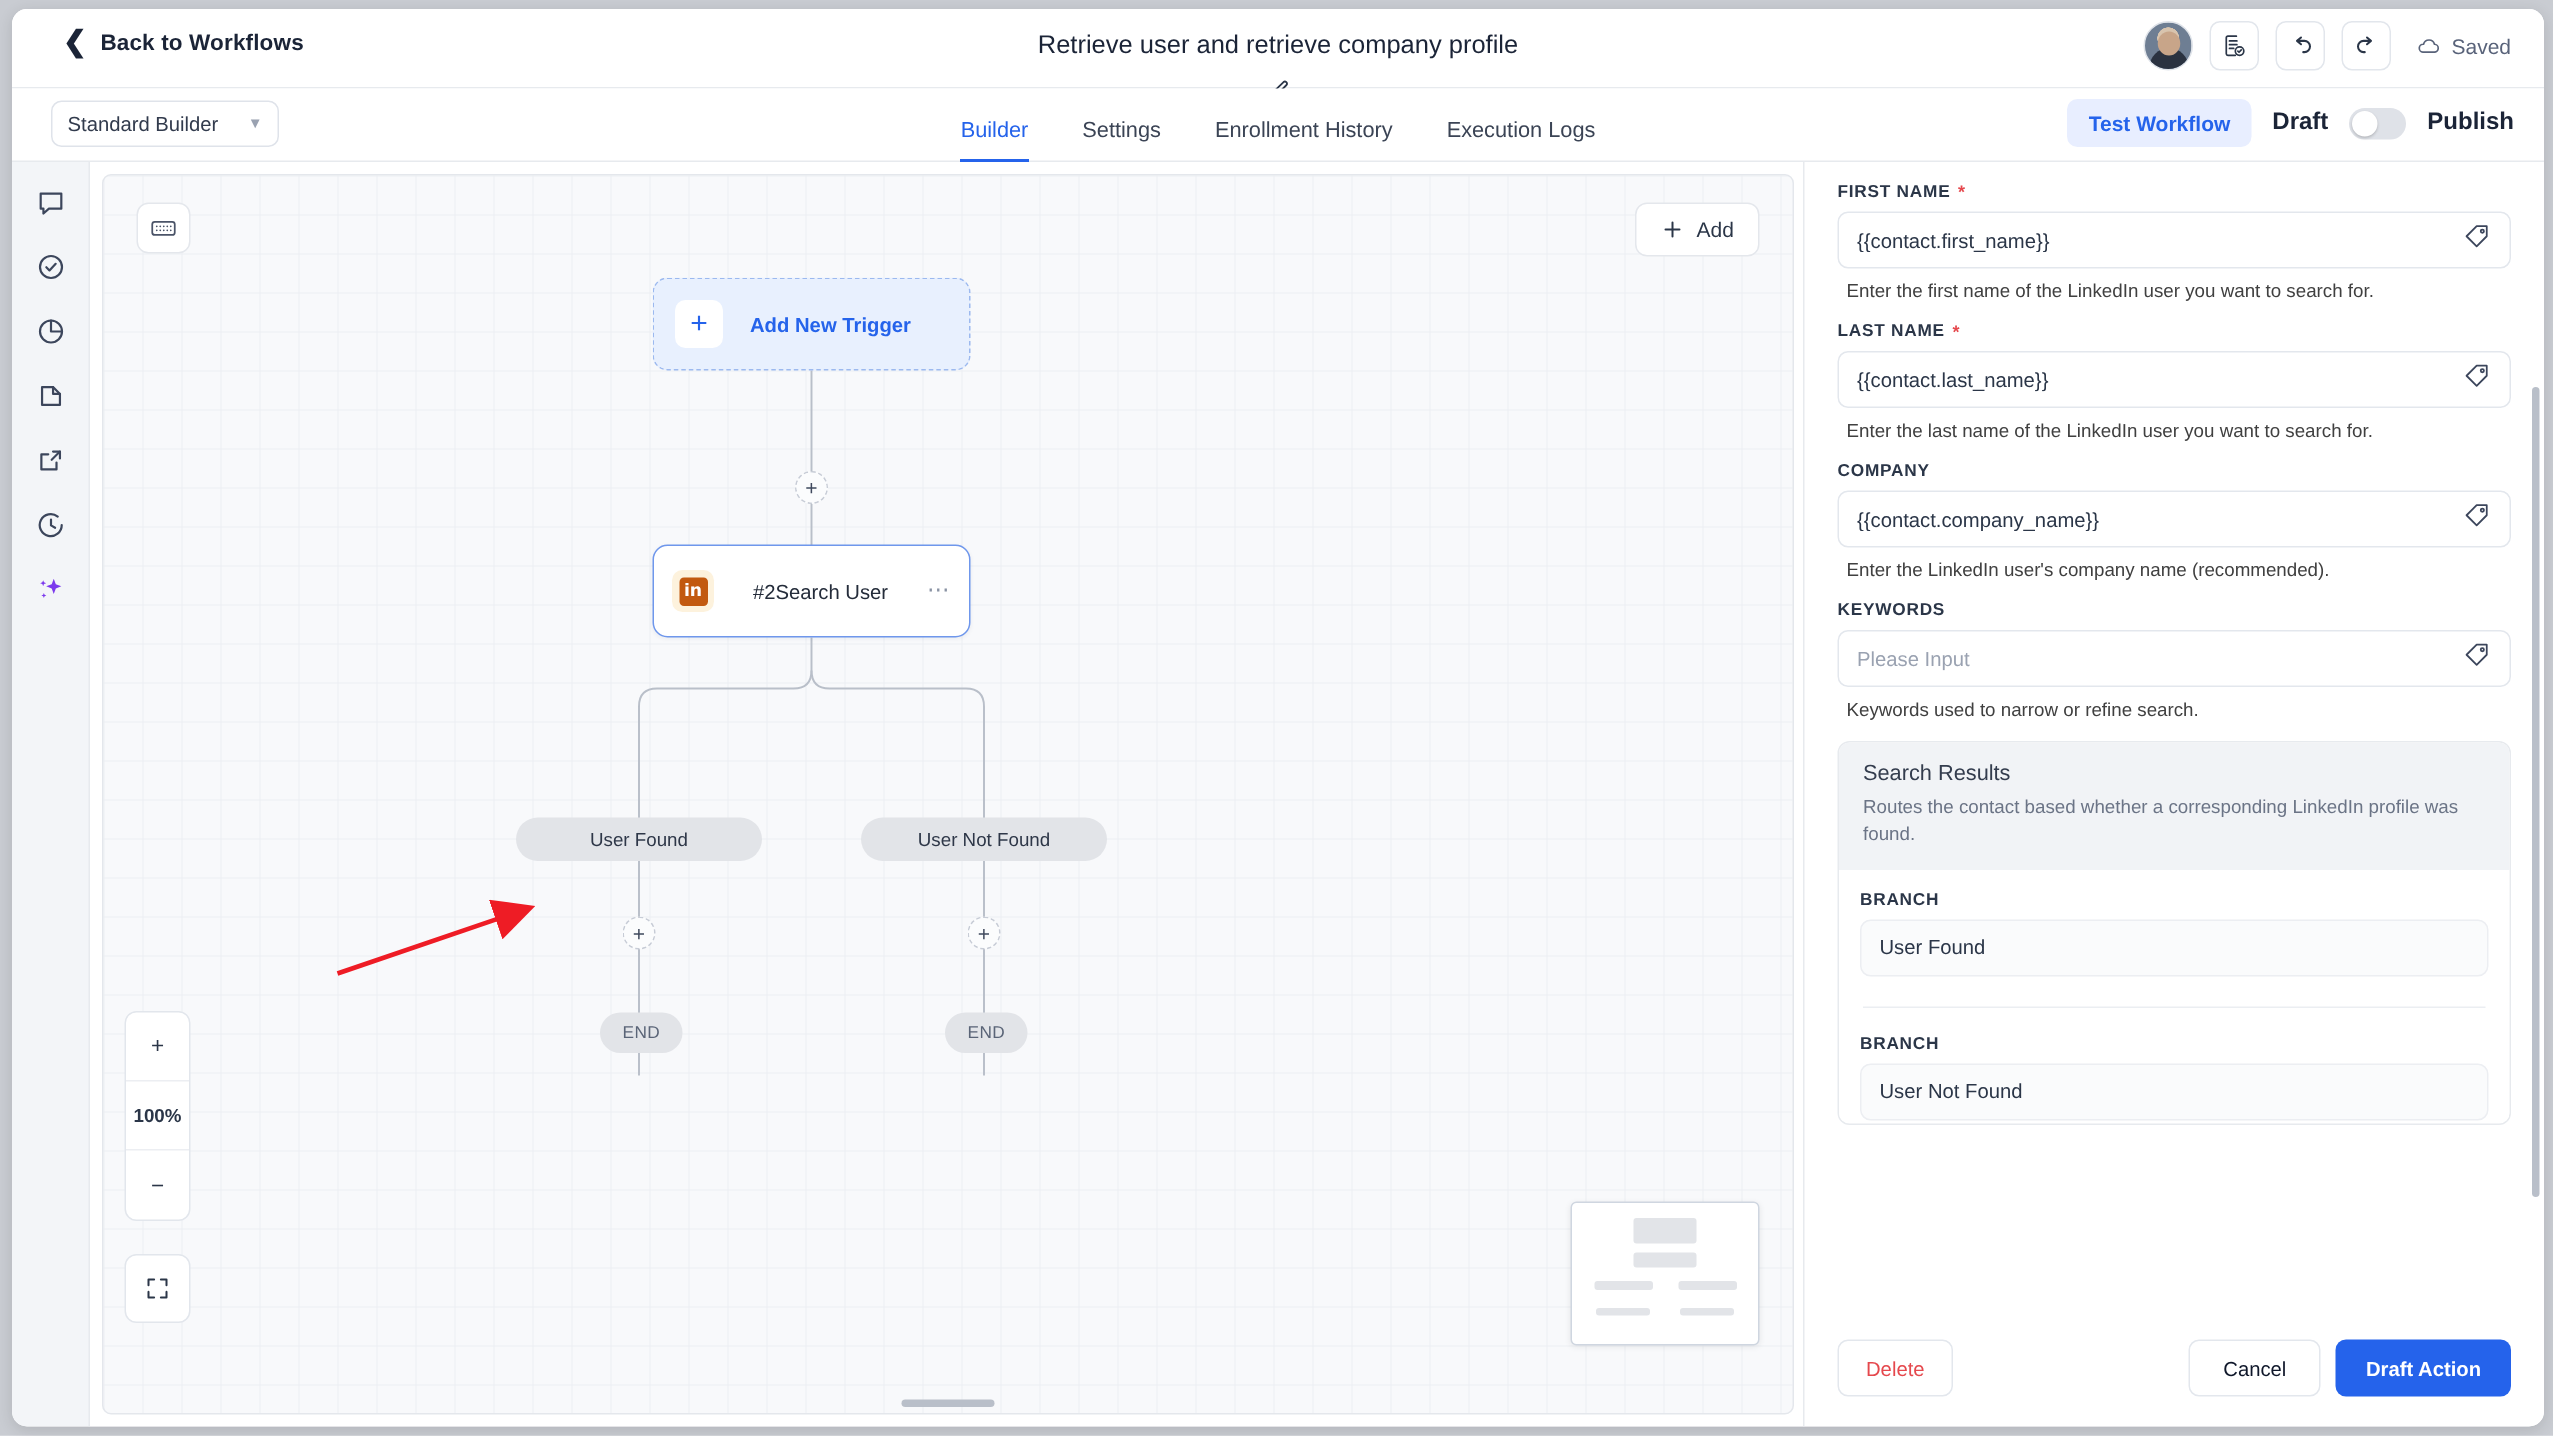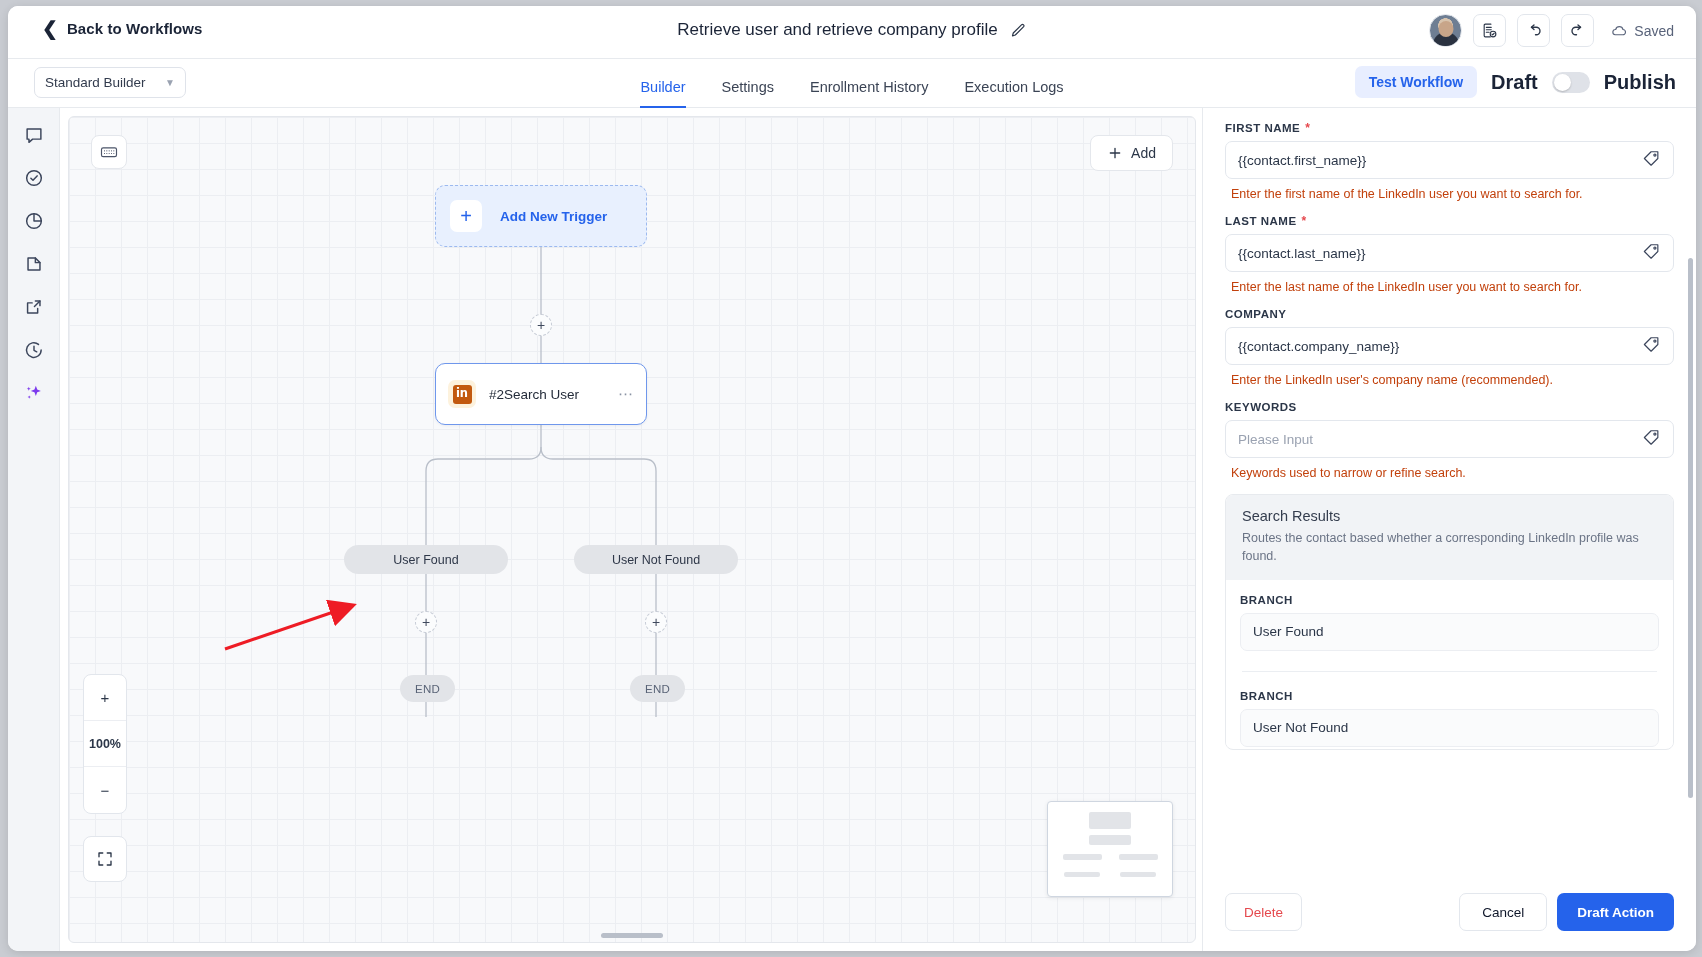--- a/index.html
+++ b/index.html
@@ -33,7 +33,7 @@
   .back-label { font-size: 15px; color: #1b2437; font-weight: 600; letter-spacing: .1px;}
   .wf-title-wrap {
     position: absolute; left: 0; right: 0; top: 14px;
-    display: flex; justify-content: center; align-items: center; gap: 12px;
+    display: flex; justify-content: center; align-items: center; gap: 12px; flex-direction: column;
   }
   .wf-title { font-size: 17px; color: #1b2437; font-weight: 400; }
   .pencil-ic { width: 17px; height: 17px; color: #2b3648; }

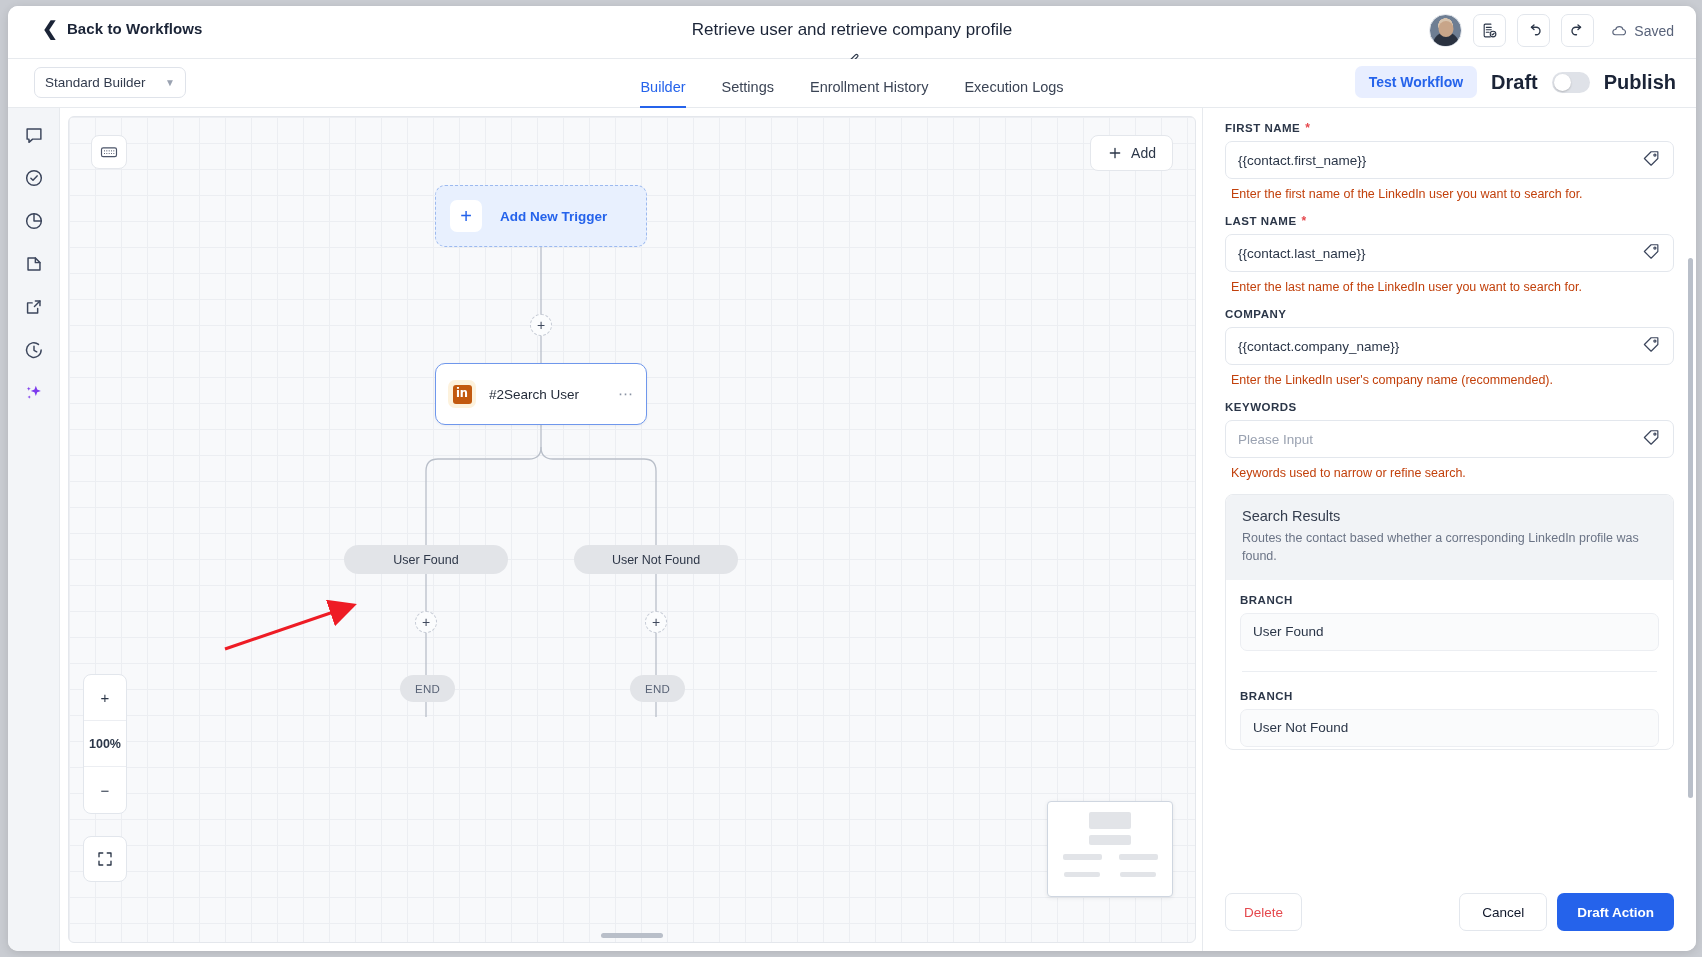--- a/index.html
+++ b/index.html
@@ -93,7 +93,7 @@
     background:#e8eeff; color:#2563eb; font-size:14px; font-weight:600;
     padding: 8px 14px; border-radius: 7px; cursor:pointer;
   }
-  .draft-lbl, .pub-lbl { font-size: 20px; color:#1b2437; font-weight:600; }
+  .draft-lbl, .pub-lbl { font-size: 16px; color:#1b2437; font-weight:600; }
   .toggle {
     width: 38px; height: 21px; border-radius: 11px; background:#dfe2e8;
     position: relative; cursor:pointer;

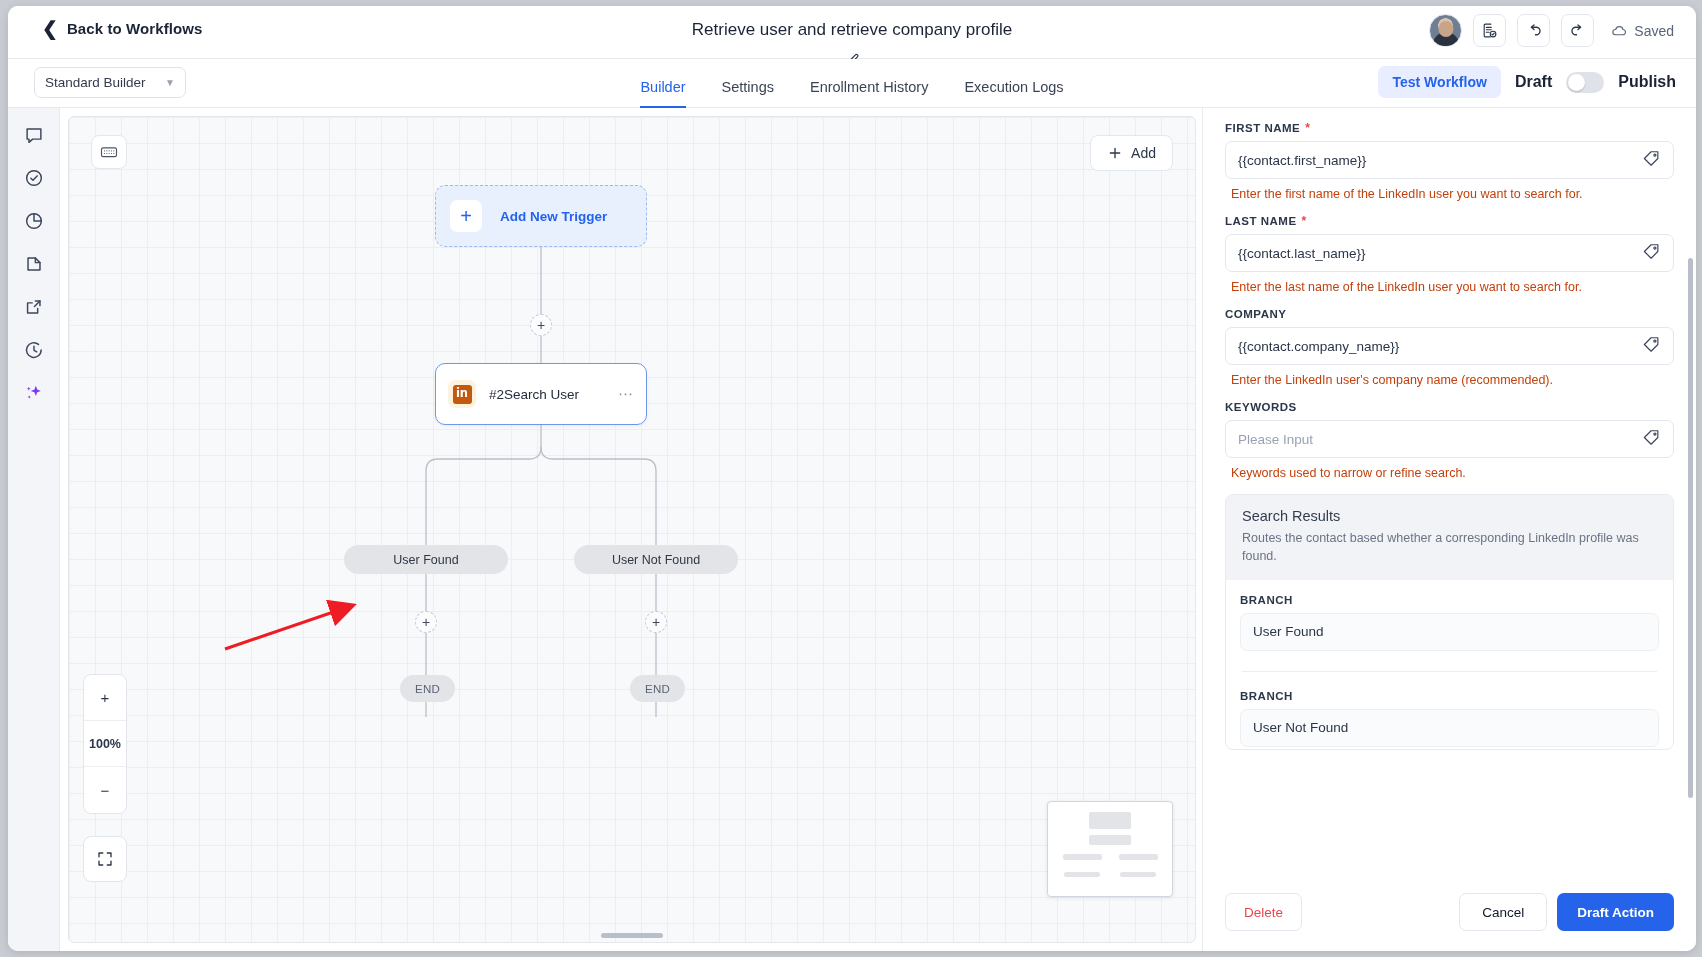--- a/index.html
+++ b/index.html
@@ -236,7 +236,7 @@
   }
   .fld input::placeholder{ color:#9aa2b1; }
   .tag-ic{ color:#3c465c; flex:0 0 auto; cursor:pointer;}
-  .helper{ font-size:12.5px; color:#c2410c; margin: 8px 0 14px 6px;}
+  .helper{ font-size:12.5px; color:#404040; margin: 8px 0 14px 6px;}
 
   .results-card{
     border:1px solid #e7eaee; border-radius:8px; overflow:hidden; margin-top: 4px;

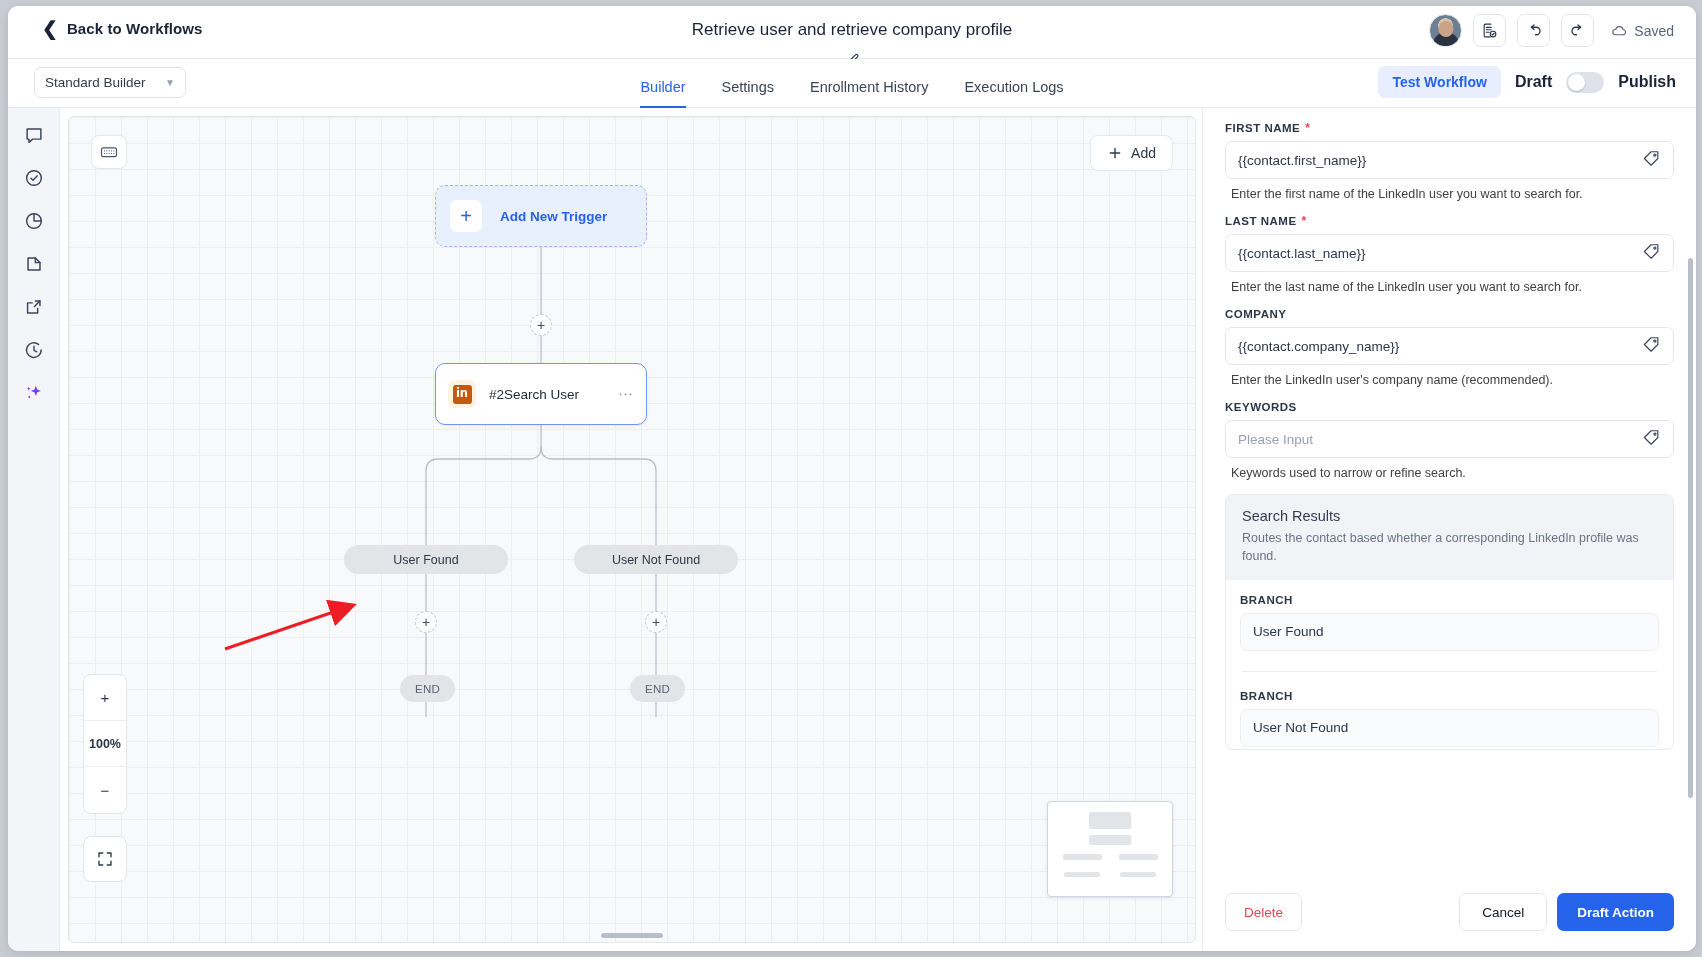--- a/index.html
+++ b/index.html
@@ -155,6 +155,7 @@
     background:#fff; border:1.6px solid #6f97ec; border-radius:10px;
     display:flex; align-items:center; padding: 0 12px; gap: 13px; cursor:pointer;
     box-shadow: 0 1px 3px rgba(20,30,60,.06);
+    text-align: center;
   }
   .li-ic{
     width:28px;height:28px;border-radius:7px;background:#fdf2dd;

